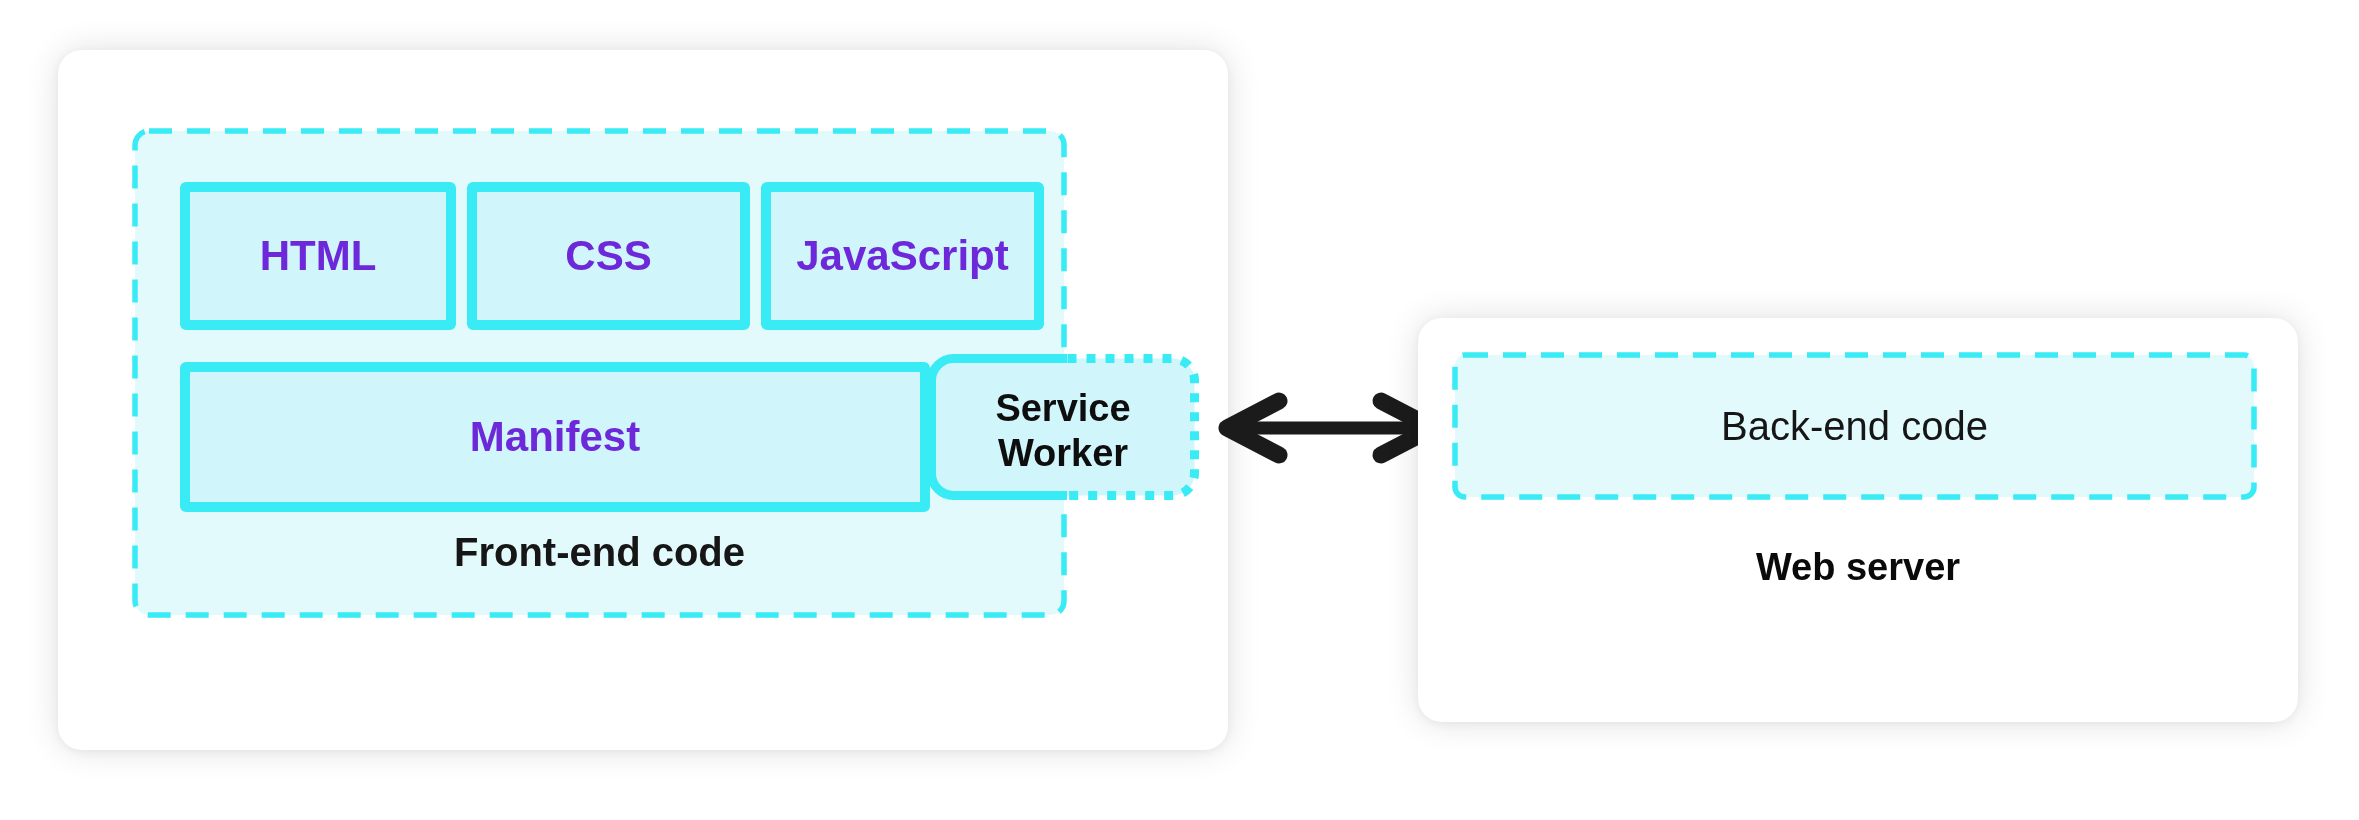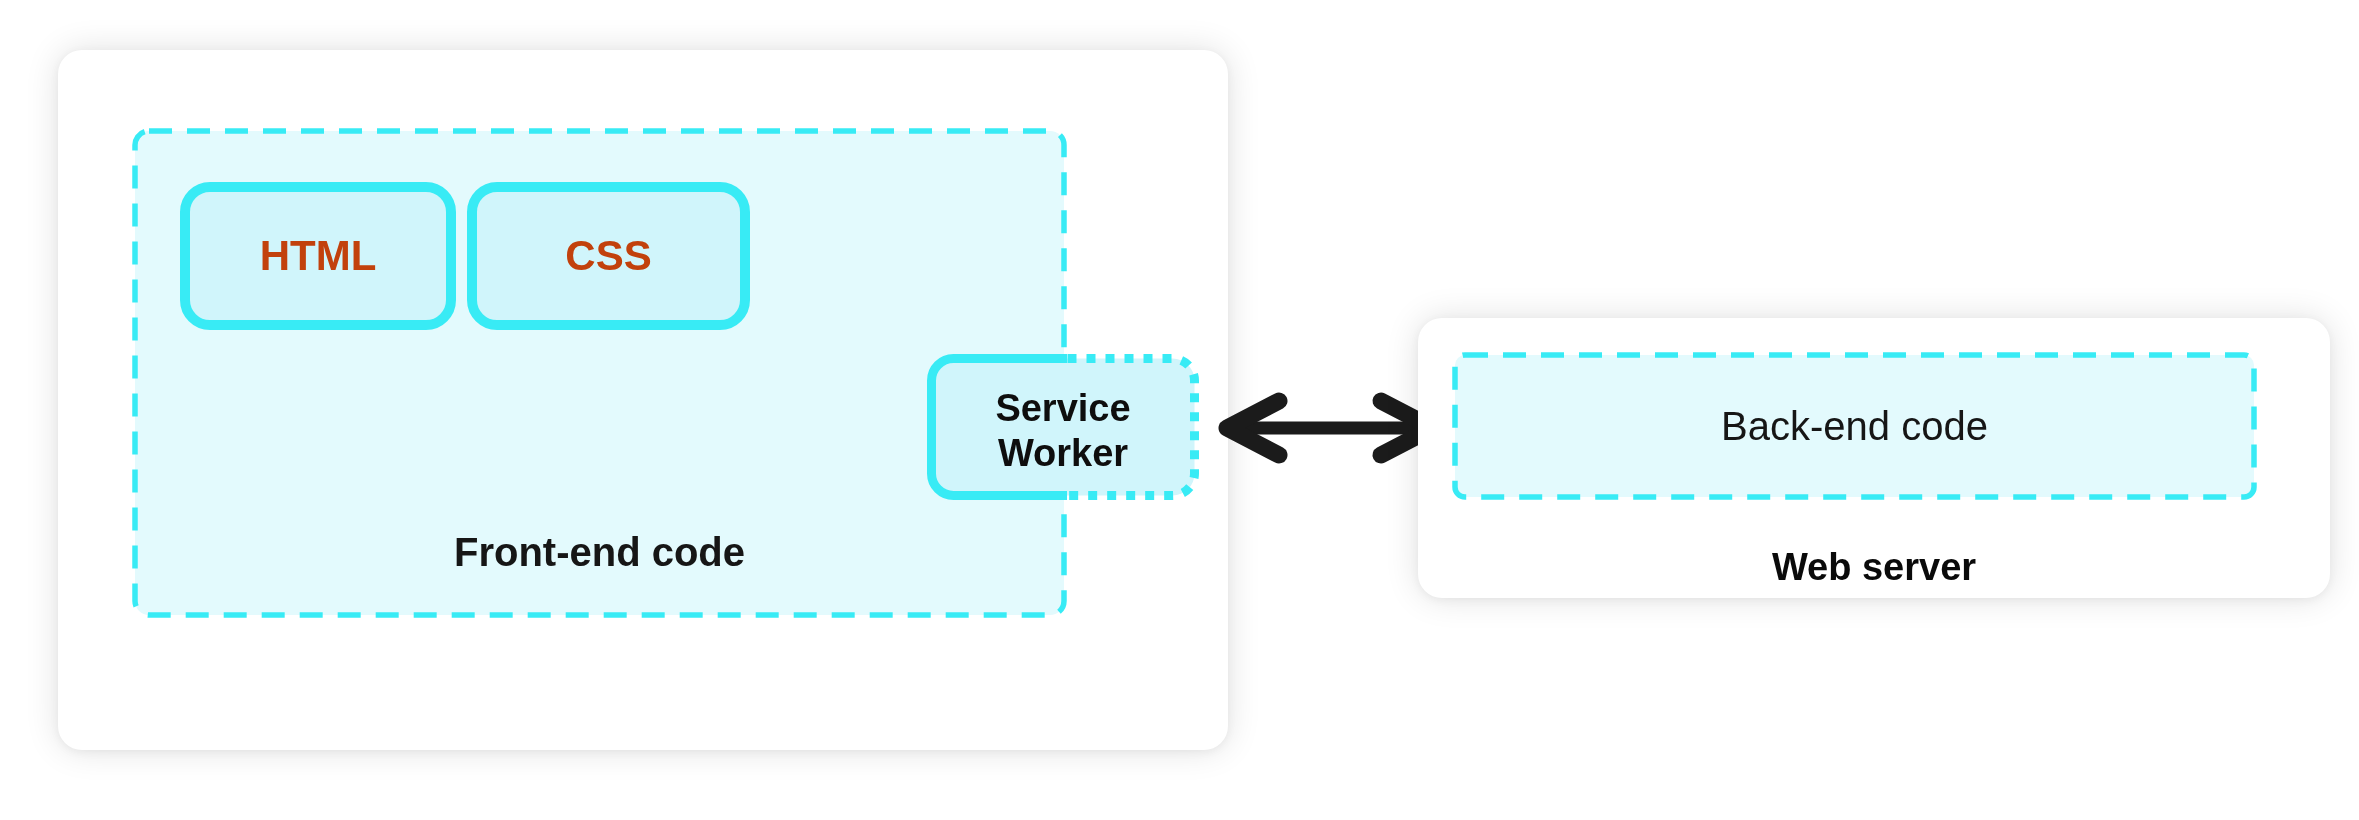--- a/index.html
+++ b/index.html
@@ -15,9 +15,9 @@
   .server-card{left:1418px;top:318px;width:880px;height:280px;padding-left:32px;}
   .abs{position:absolute;}
   .cyanbox{
-    position:absolute;background:#d0f5fb;border:10px solid #38ebf5;border-radius:30px;
+    position:absolute;background:#d0f5fb;border:10px solid #38ebf5;border-radius:6px;
     display:flex;align-items:center;justify-content:center;
-    font-weight:bold;font-size:42px;color:#c2410c;text-align:center;
+    font-weight:bold;font-size:42px;color:#6d28d9;text-align:center;
   }
   .soft-label{
     position:absolute;display:flex;align-items:center;justify-content:center;

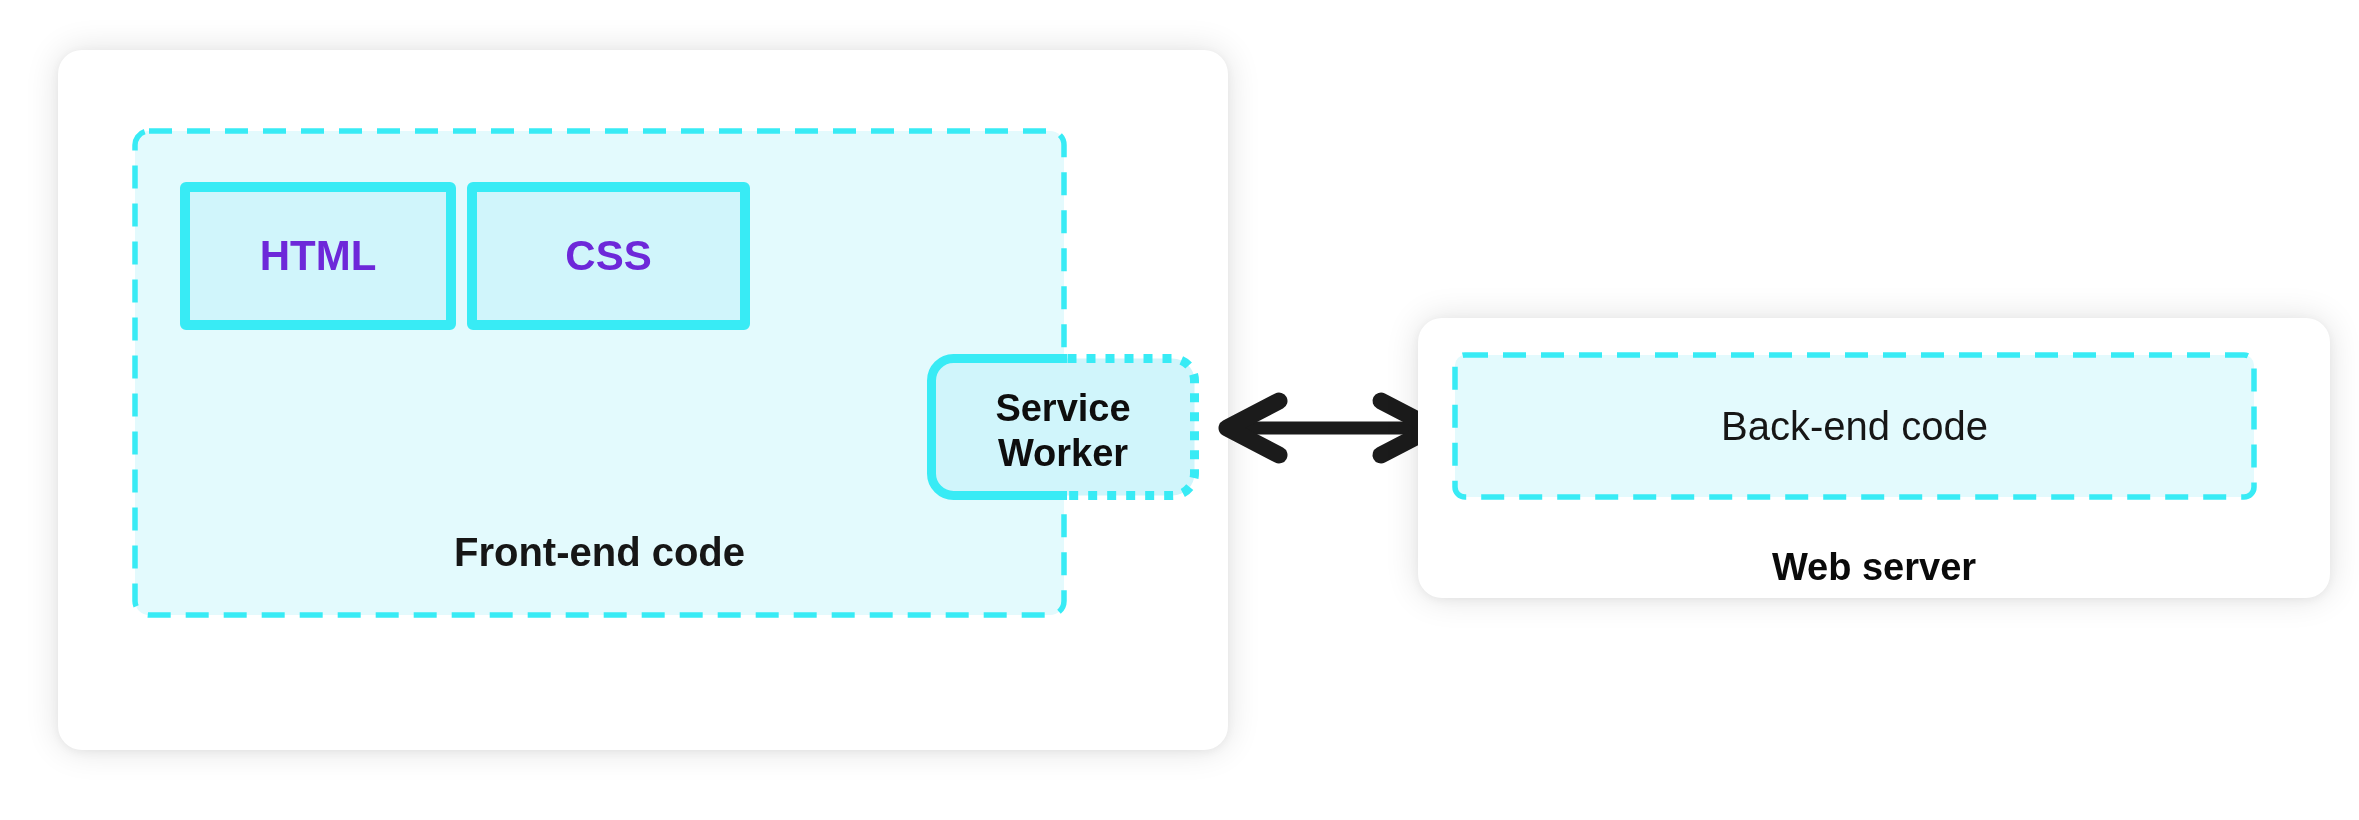--- a/index.html
+++ b/index.html
@@ -51,6 +51,9 @@
     <div class="cyanbox" style="left:409px;top:132px;width:263px;height:128px;">
       <span>CSS</span>
     </div>
+    <div class="cyanbox" style="left:703px;top:132px;width:263px;height:128px;">
+      <span>JavaScript</span>
+    </div>
 
 
     <div class="sw-wrap">

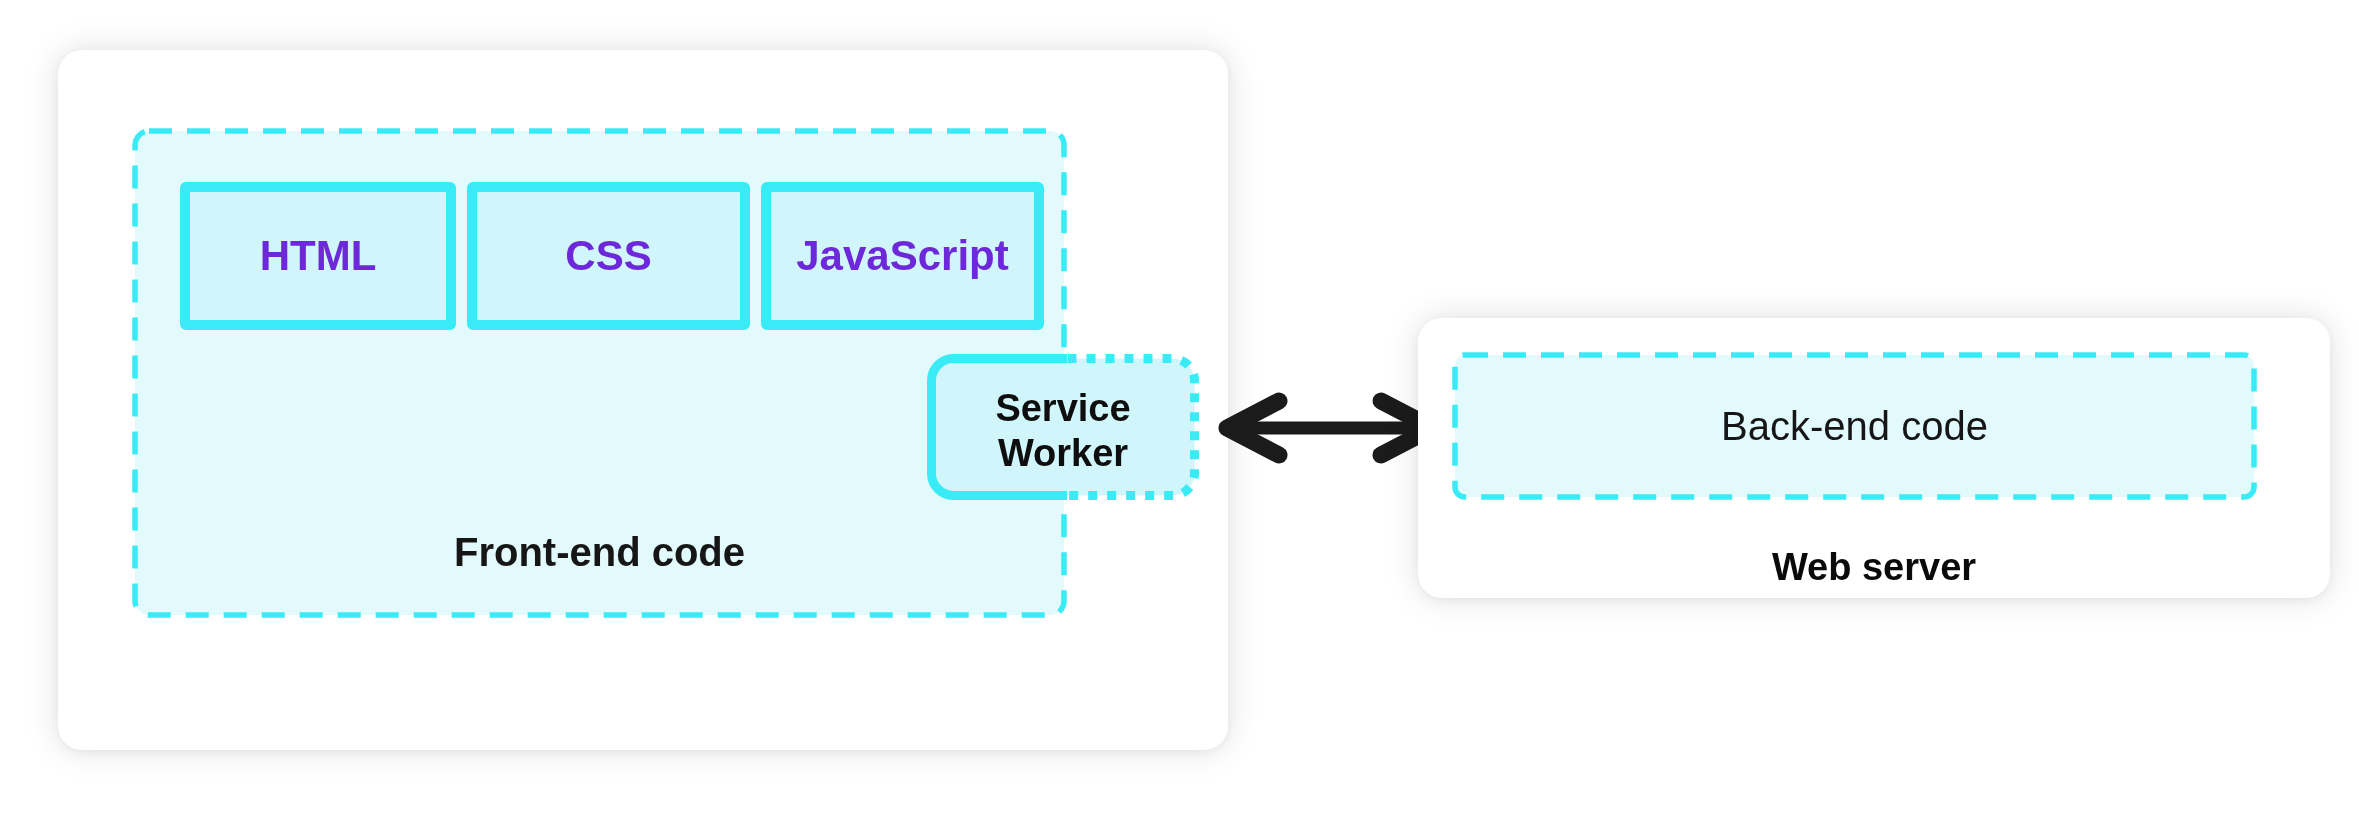--- a/index.html
+++ b/index.html
@@ -55,6 +55,9 @@
       <span>JavaScript</span>
     </div>
 
+    <div class="cyanbox" style="left:122px;top:312px;width:730px;height:130px;">
+      <span>Manifest</span>
+    </div>
 
     <div class="sw-wrap">
       <svg width="272" height="146" viewBox="0 0 272 146">

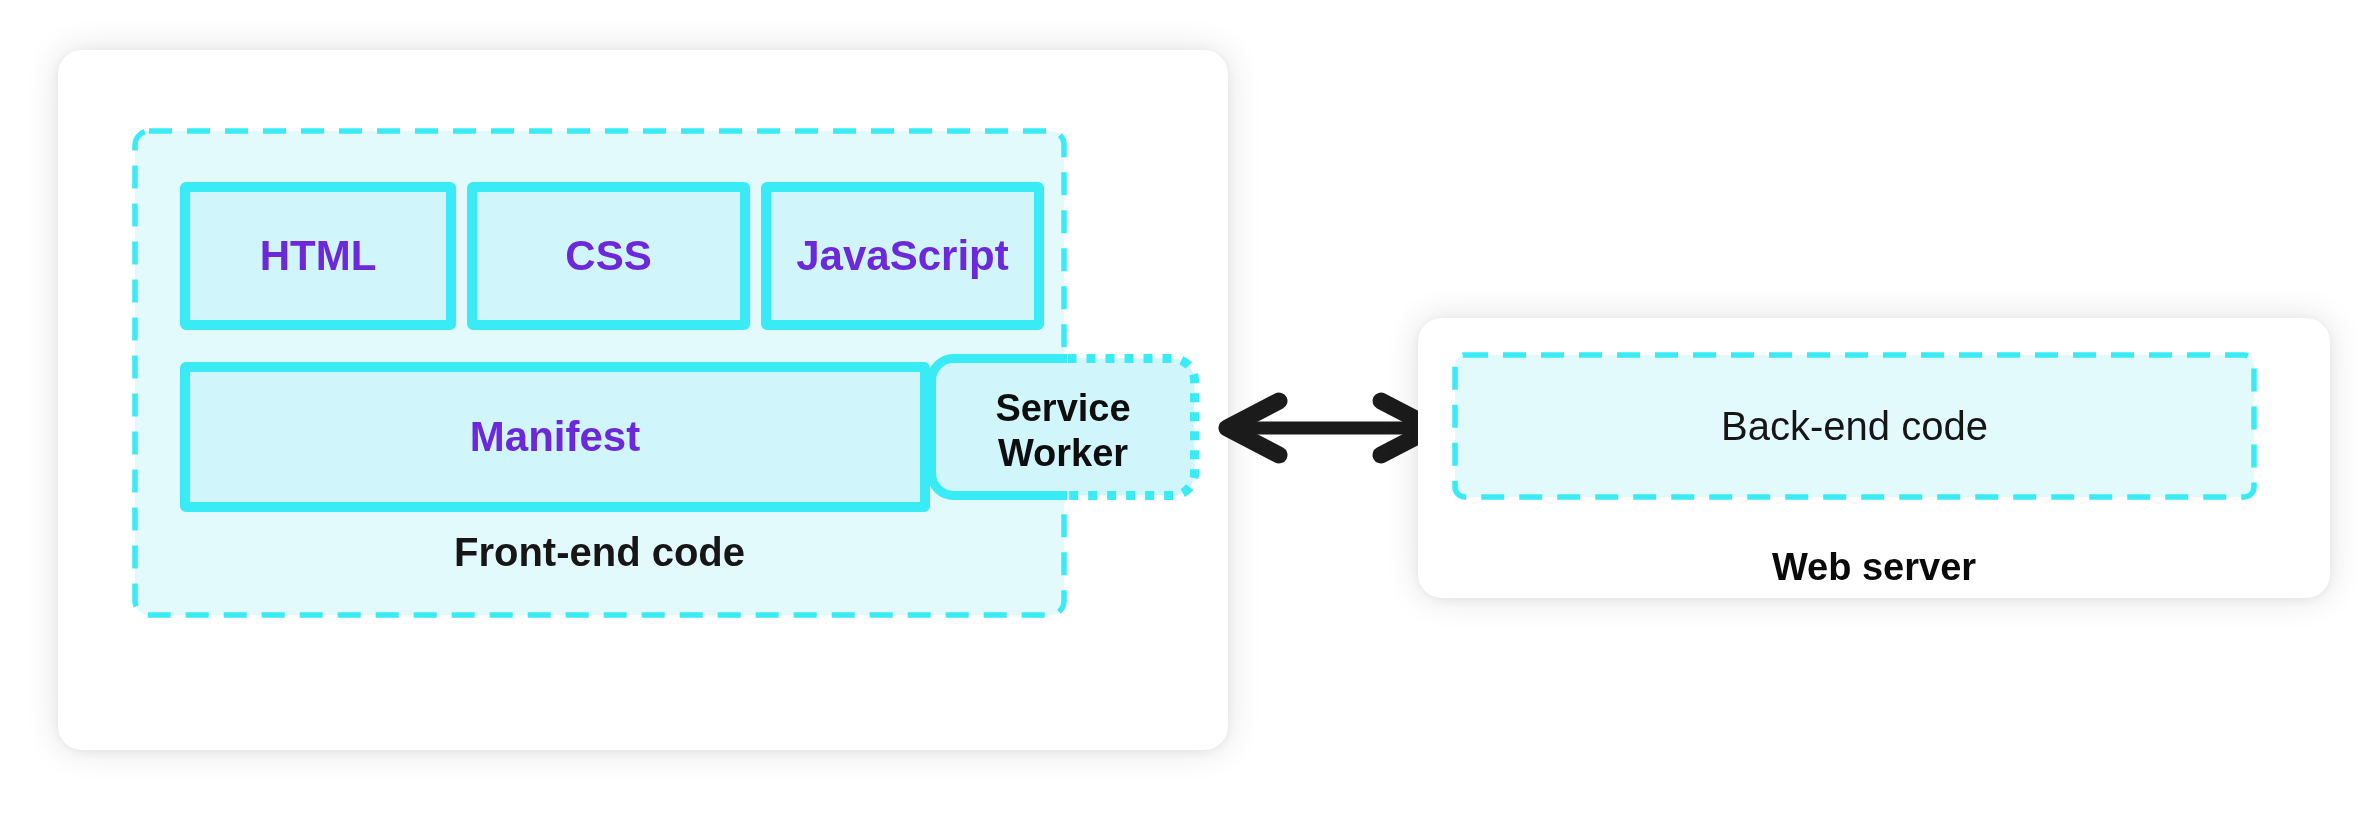--- a/index.html
+++ b/index.html
@@ -12,7 +12,7 @@
     box-shadow:0 0 34px rgba(0,0,0,0.12), 0 2px 10px rgba(0,0,0,0.05);
   }
   .device-card{left:58px;top:50px;width:1170px;height:700px;}
-  .server-card{left:1418px;top:318px;width:880px;height:280px;padding-left:32px;}
+  .server-card{left:1418px;top:318px;width:880px;height:404px;}
   .abs{position:absolute;}
   .cyanbox{
     position:absolute;background:#d0f5fb;border:10px solid #38ebf5;border-radius:6px;

